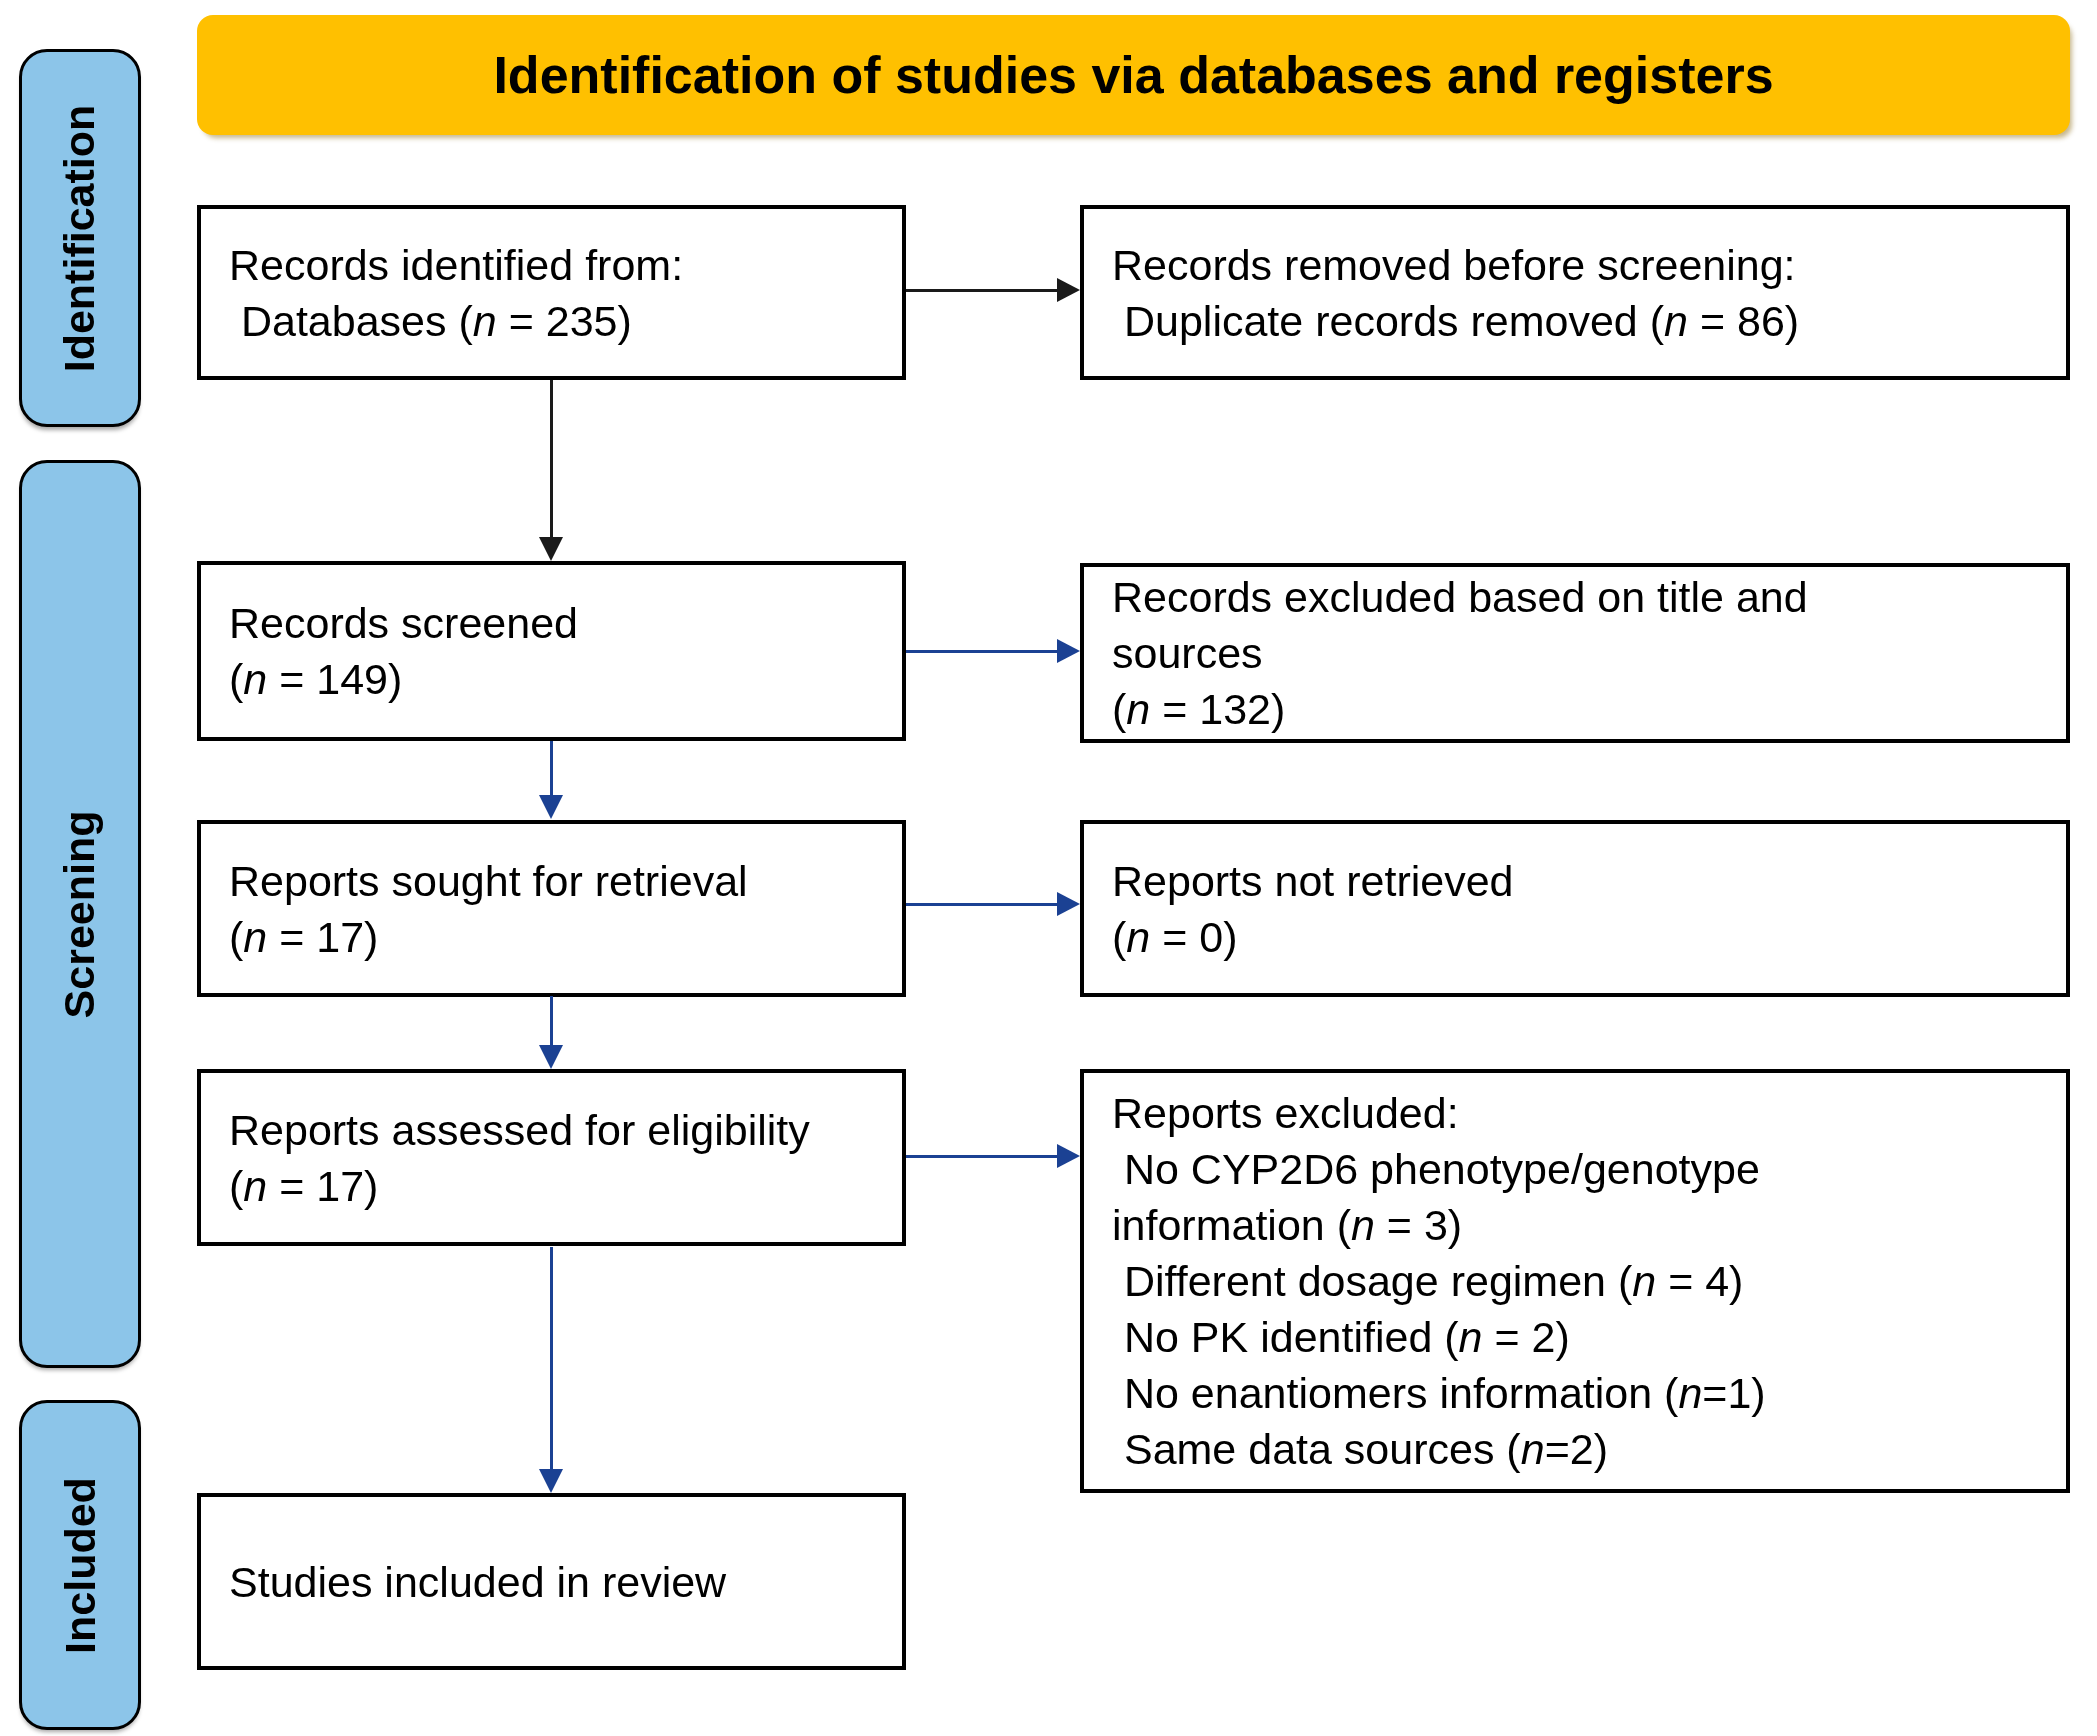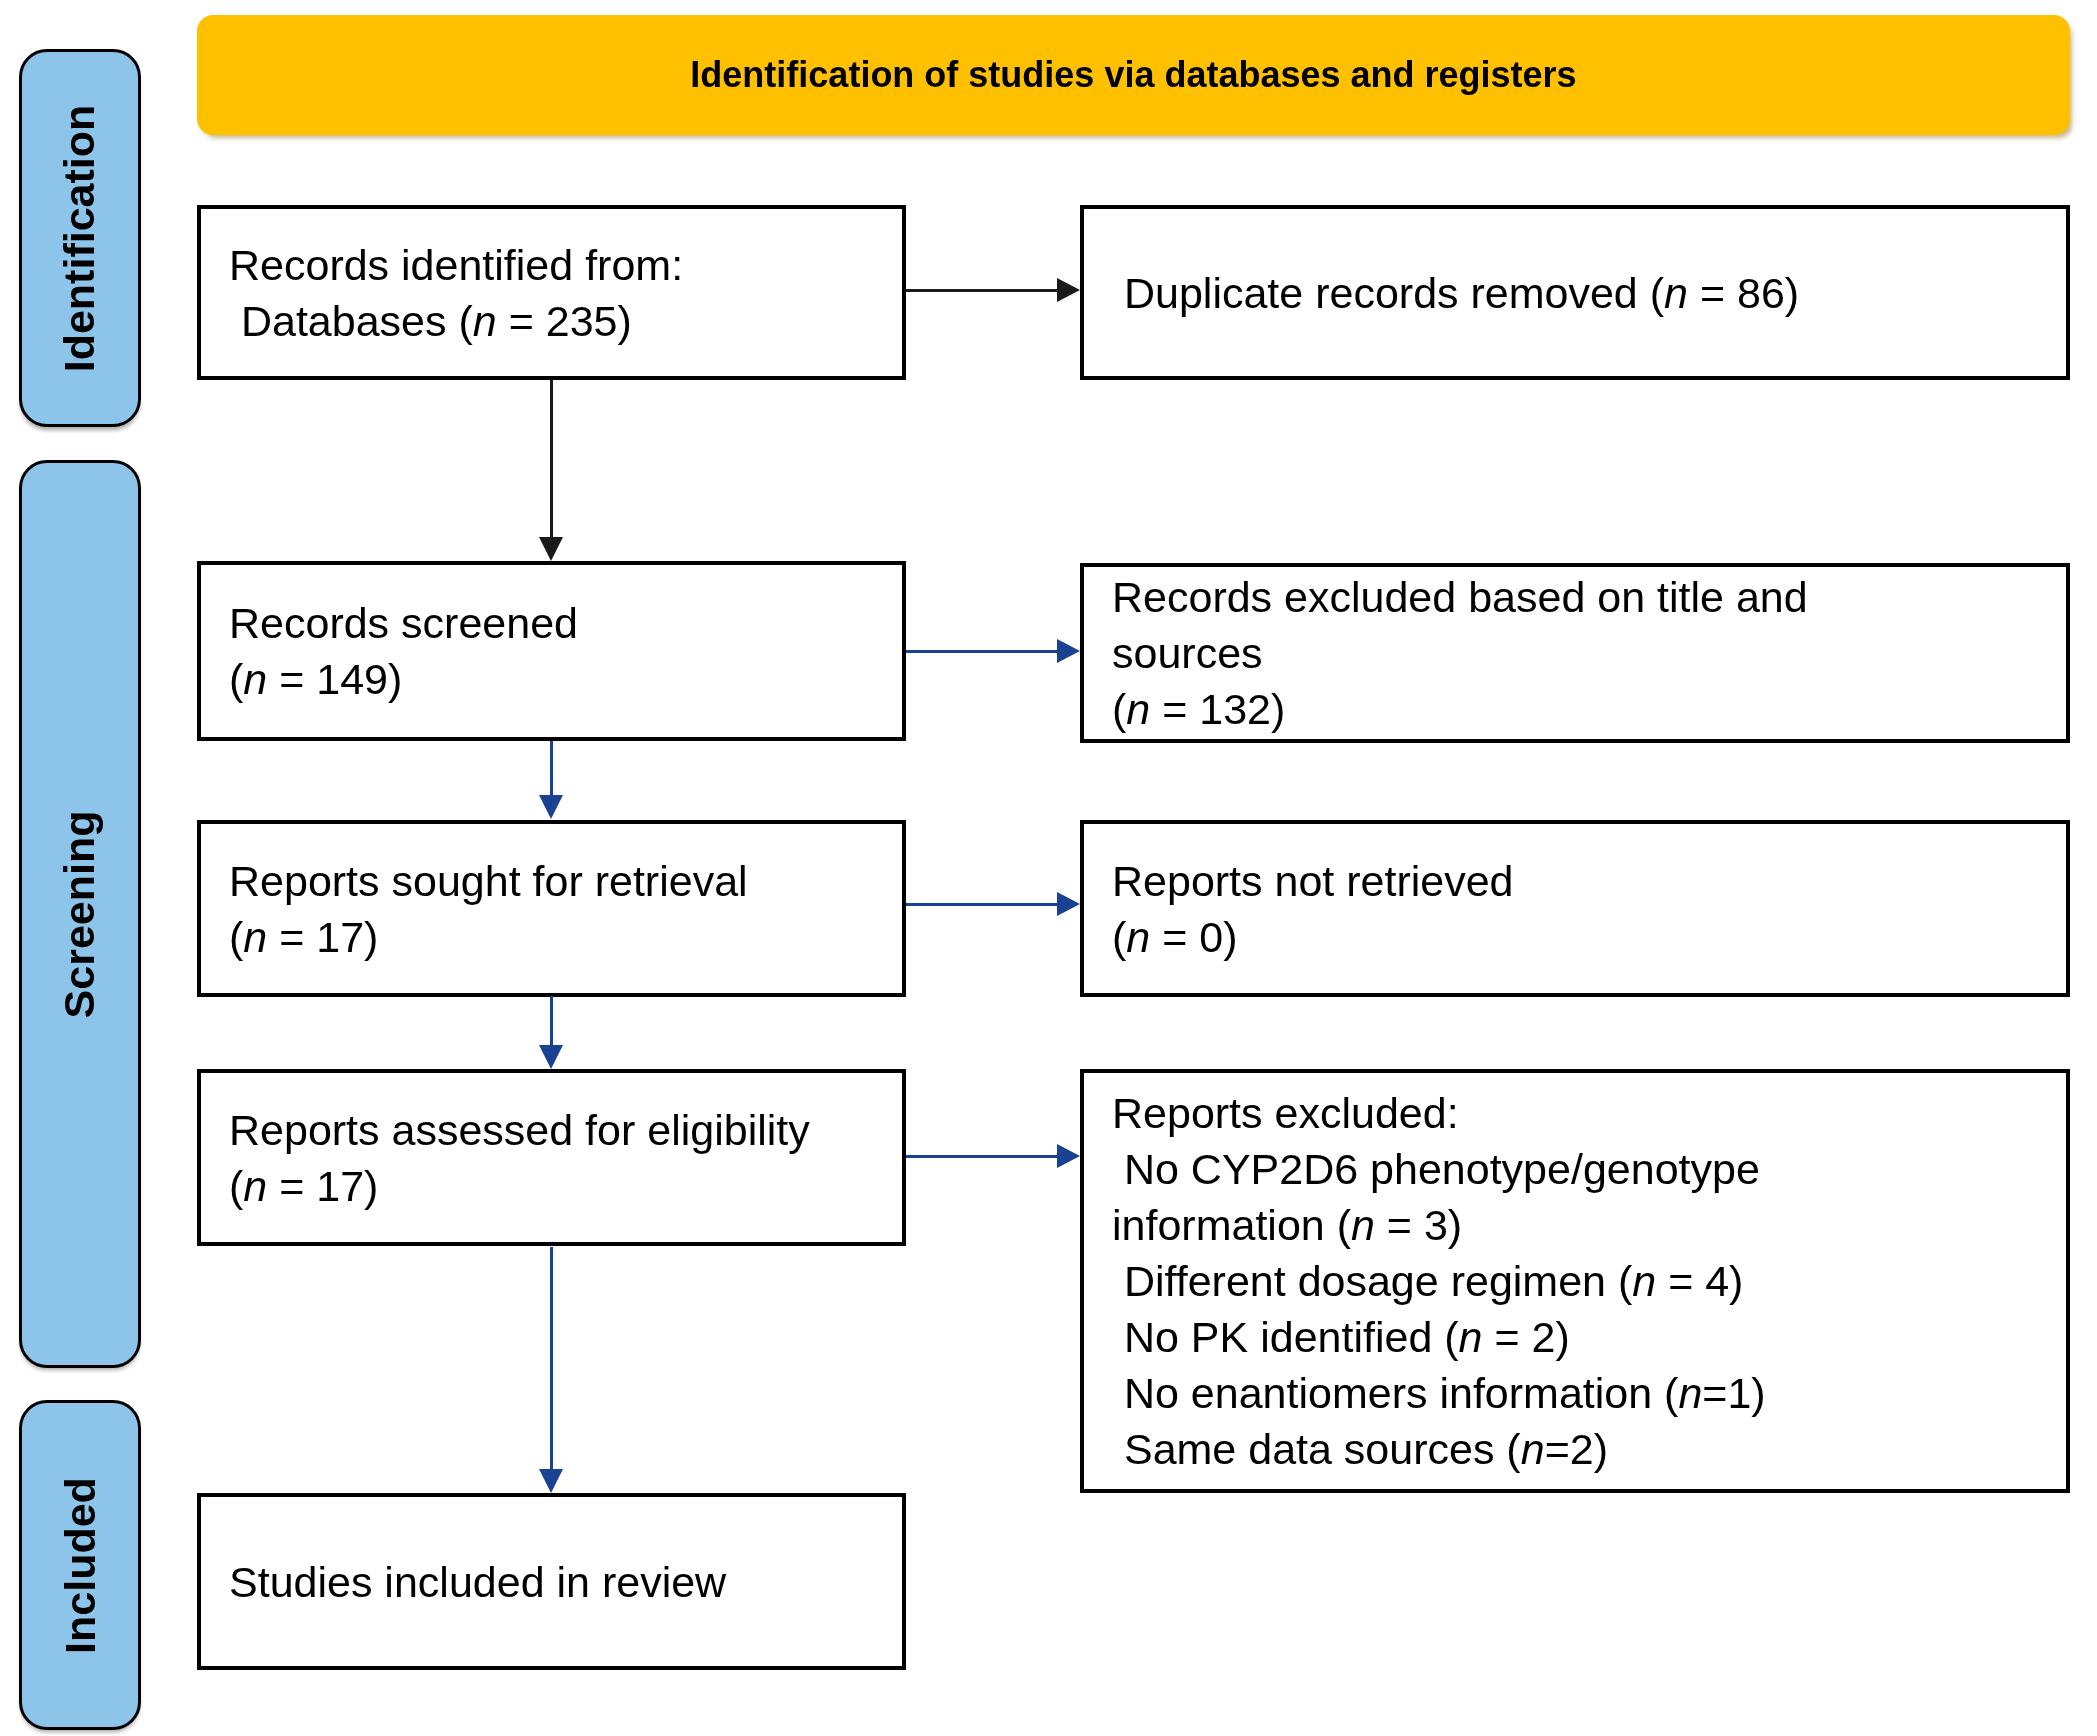--- a/index.html
+++ b/index.html
@@ -30,7 +30,7 @@
     display: flex;
     align-items: center;
     justify-content: center;
-    font-size: 36px;
+    font-size: 52px;
     font-weight: 700;
     box-shadow: 4px 5.4px 5.4px -2.7px rgba(130, 95, 0, 0.45);
   }

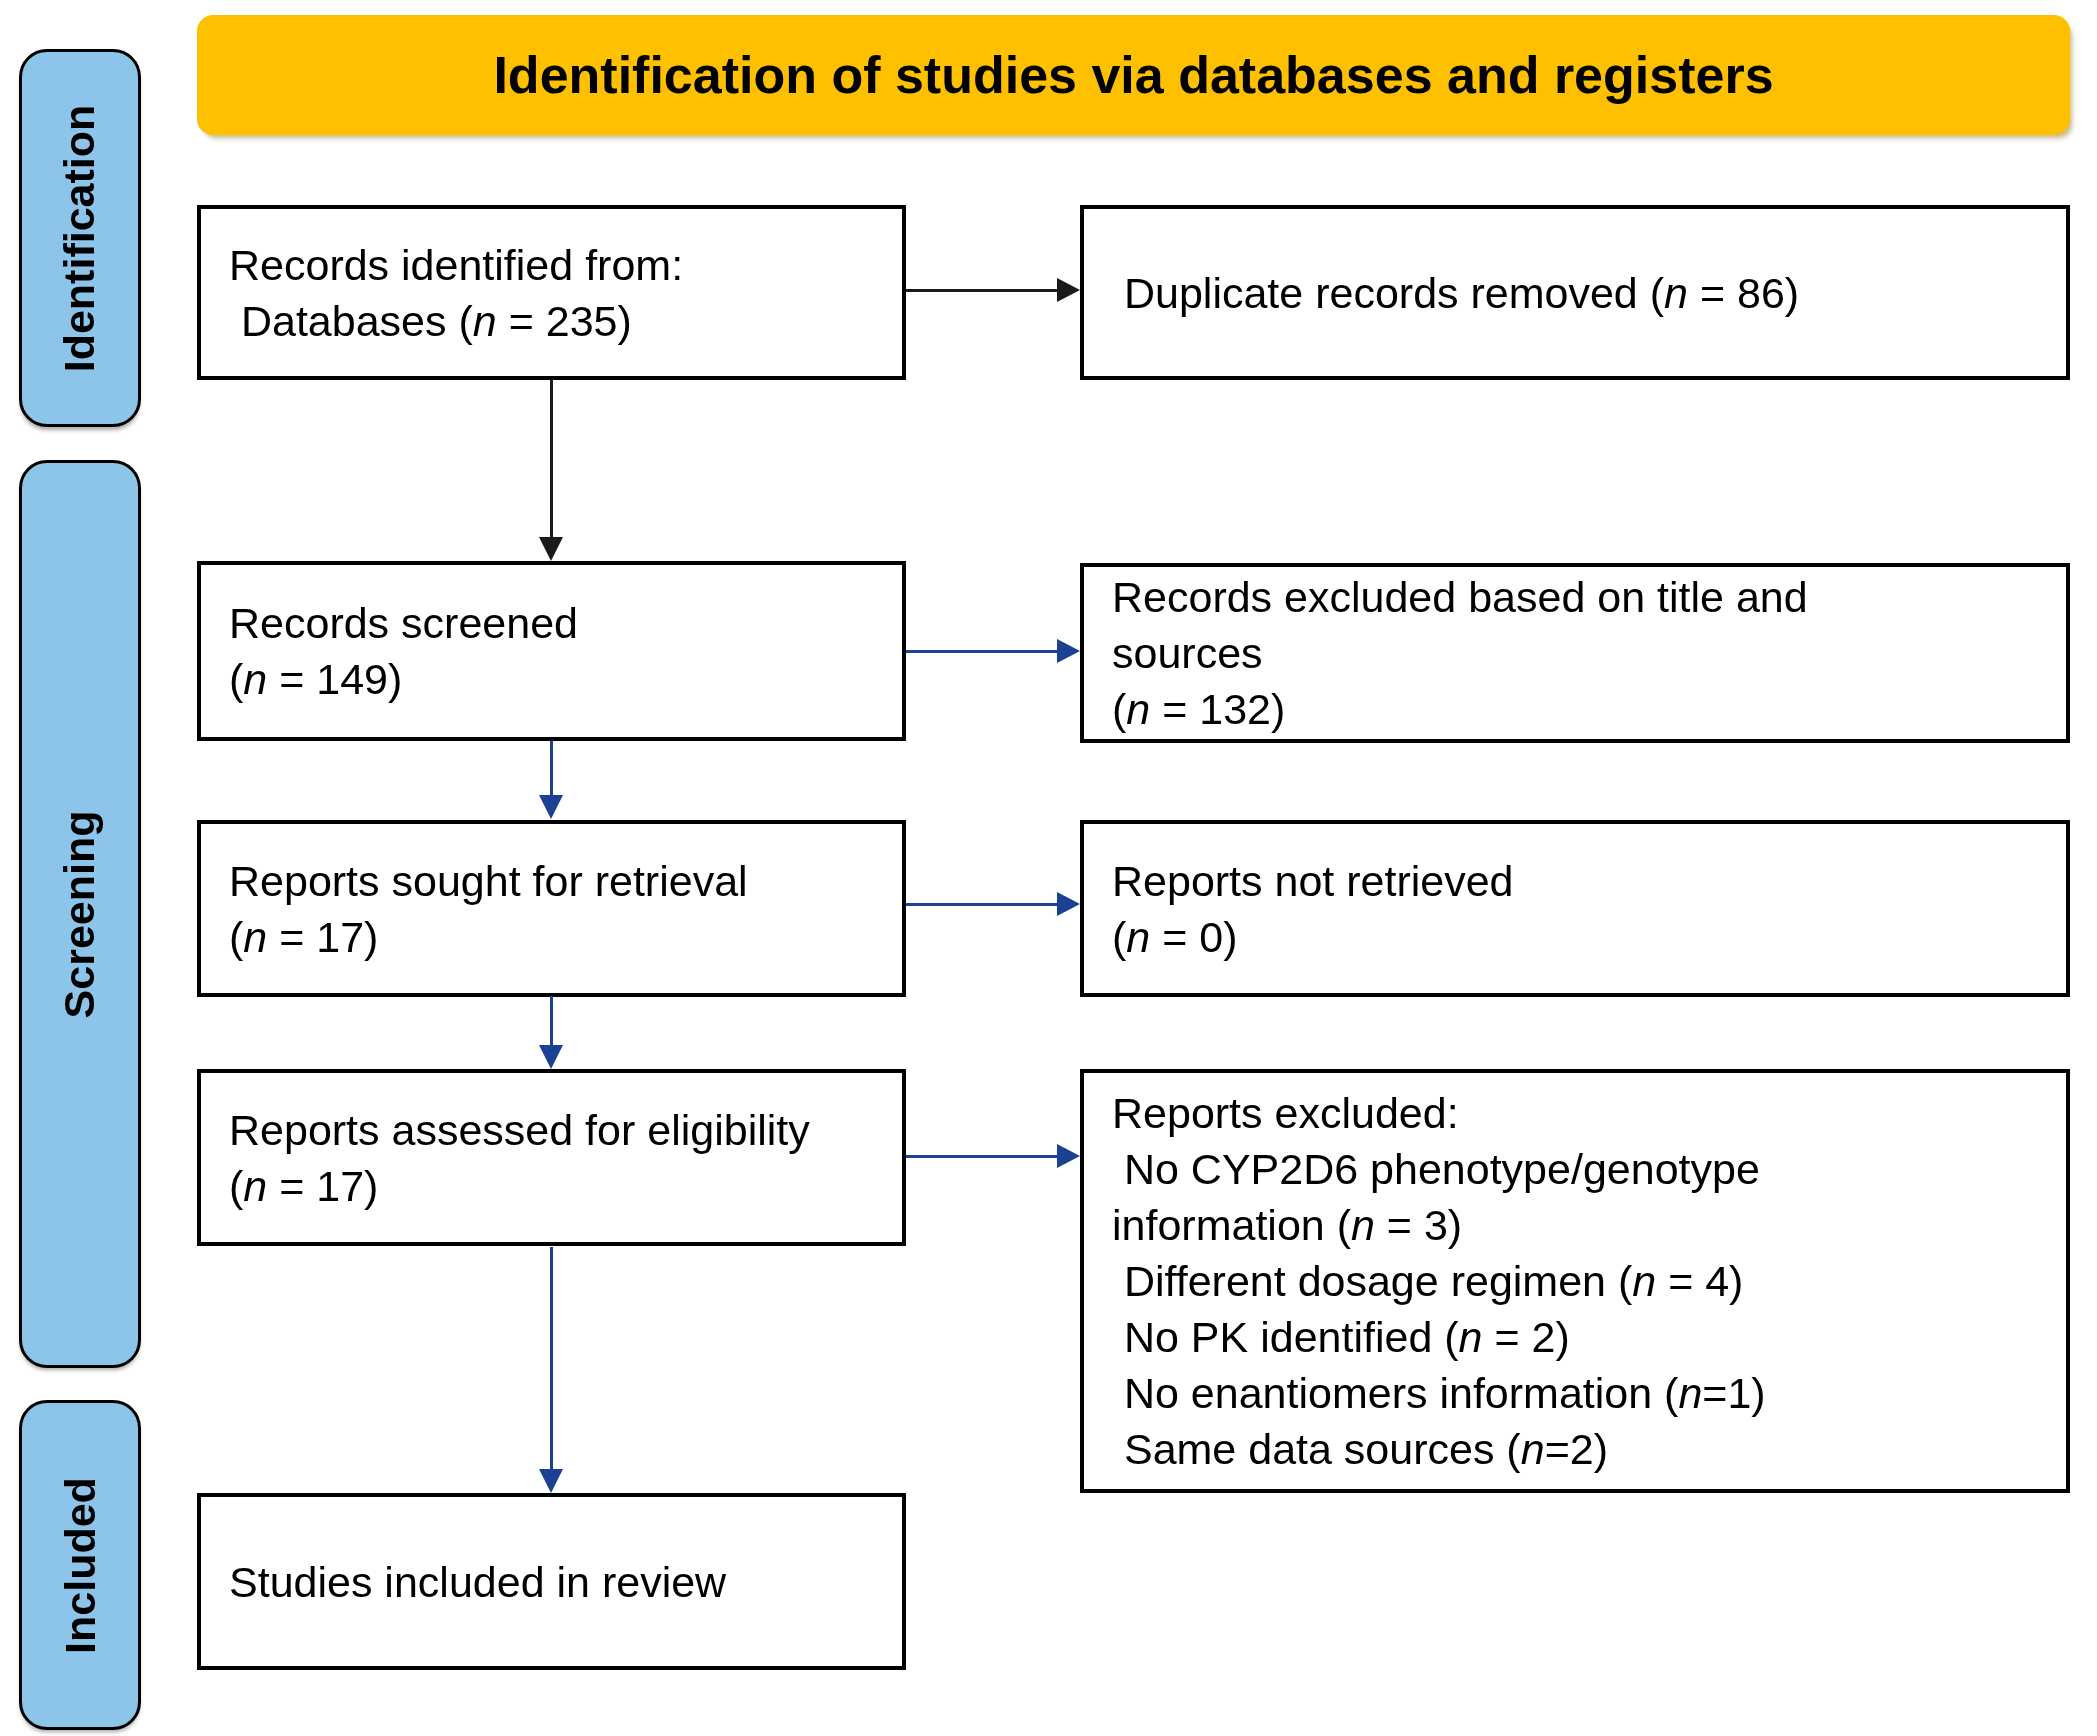--- a/index.html
+++ b/index.html
@@ -154,6 +154,7 @@
     </div>
 
   <div class="fbox col-right" style="top:205px; height:175px;">
+      <div class="line"><span>Records removed before screening:</span></div>
       <div class="line"><span> Duplicate records removed (</span><span class="it">n</span><span> = 86)</span></div>
     </div>
 

